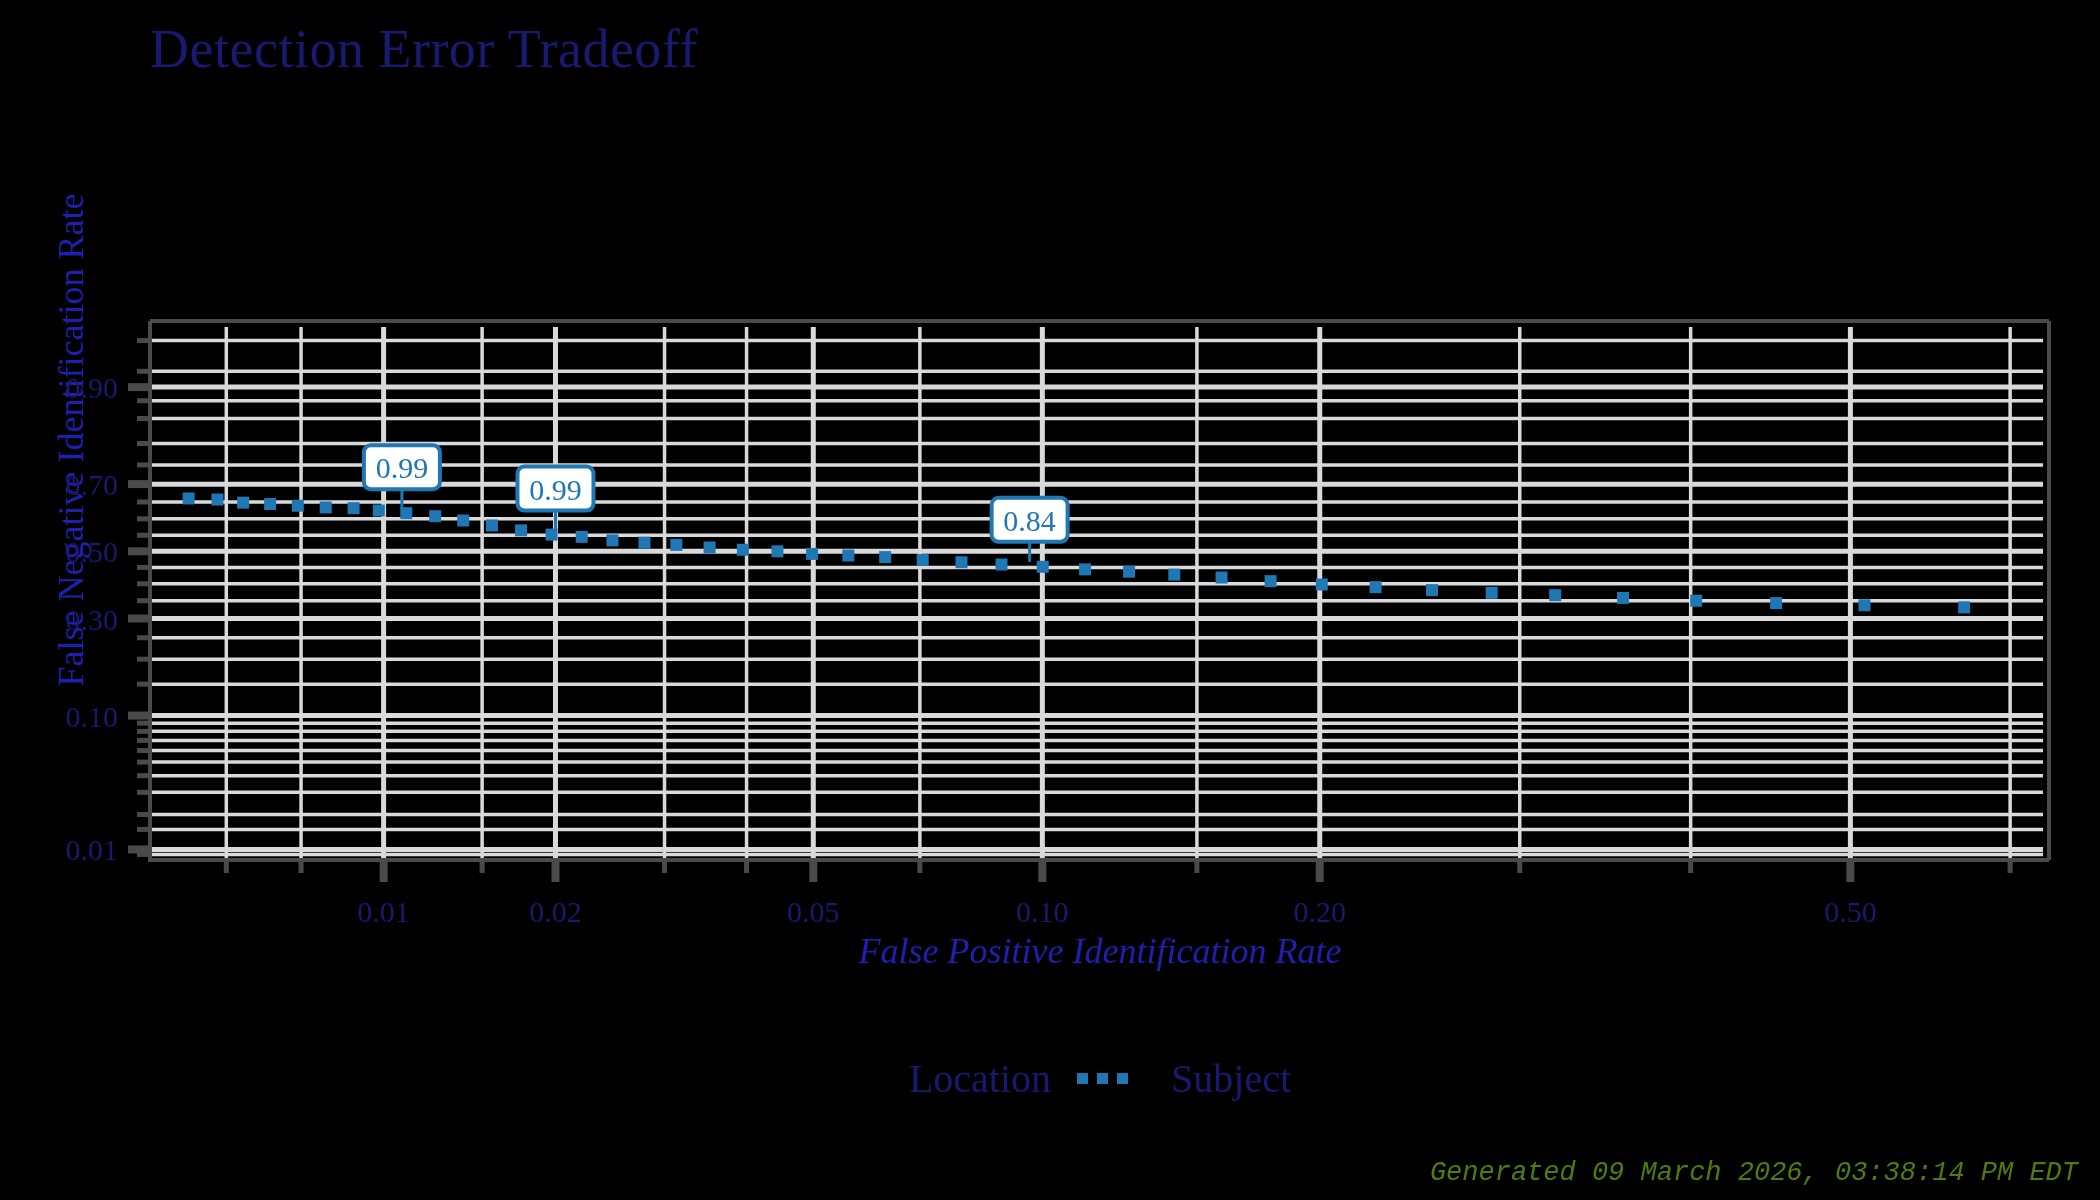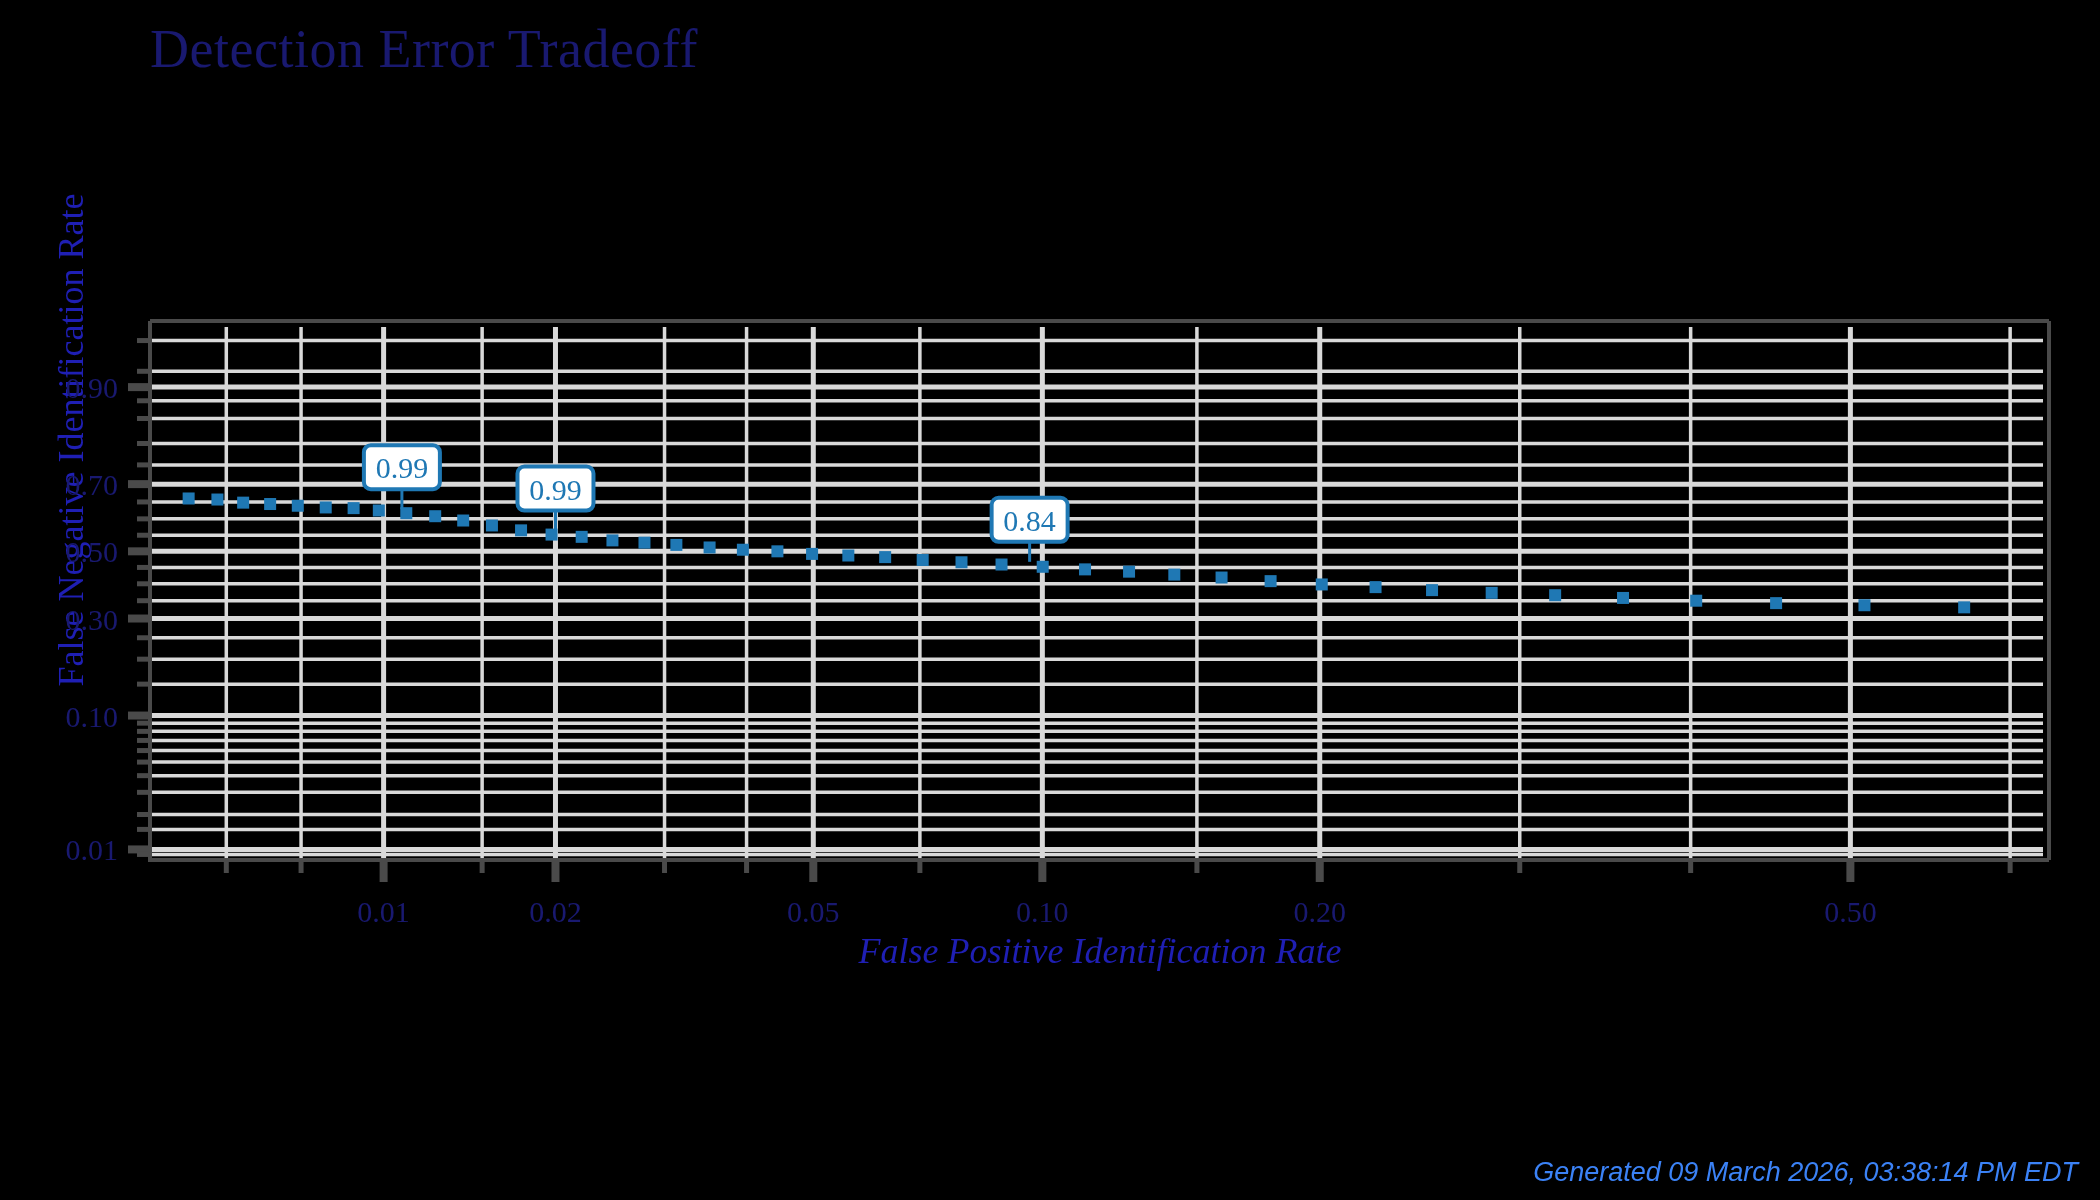--- a/index.html
+++ b/index.html
@@ -313,6 +313,19 @@
 
   <div class="x-axis-title">False Positive Identification Rate</div>
 
+  <div class="legend">
+    <span class="legend-inner">
+      <span class="legend-title">Location</span>
+      <span class="legend-entry">
+        <span class="legend-swatch">
+          <i></i>
+            <i></i>
+            <i></i>
+        </span>
+        <span class="legend-label">Subject</span>
+      </span>
+    </span>
+  </div>
 
   <div class="footer-note">Generated 09 March 2026, 03:38:14 PM EDT</div>
 

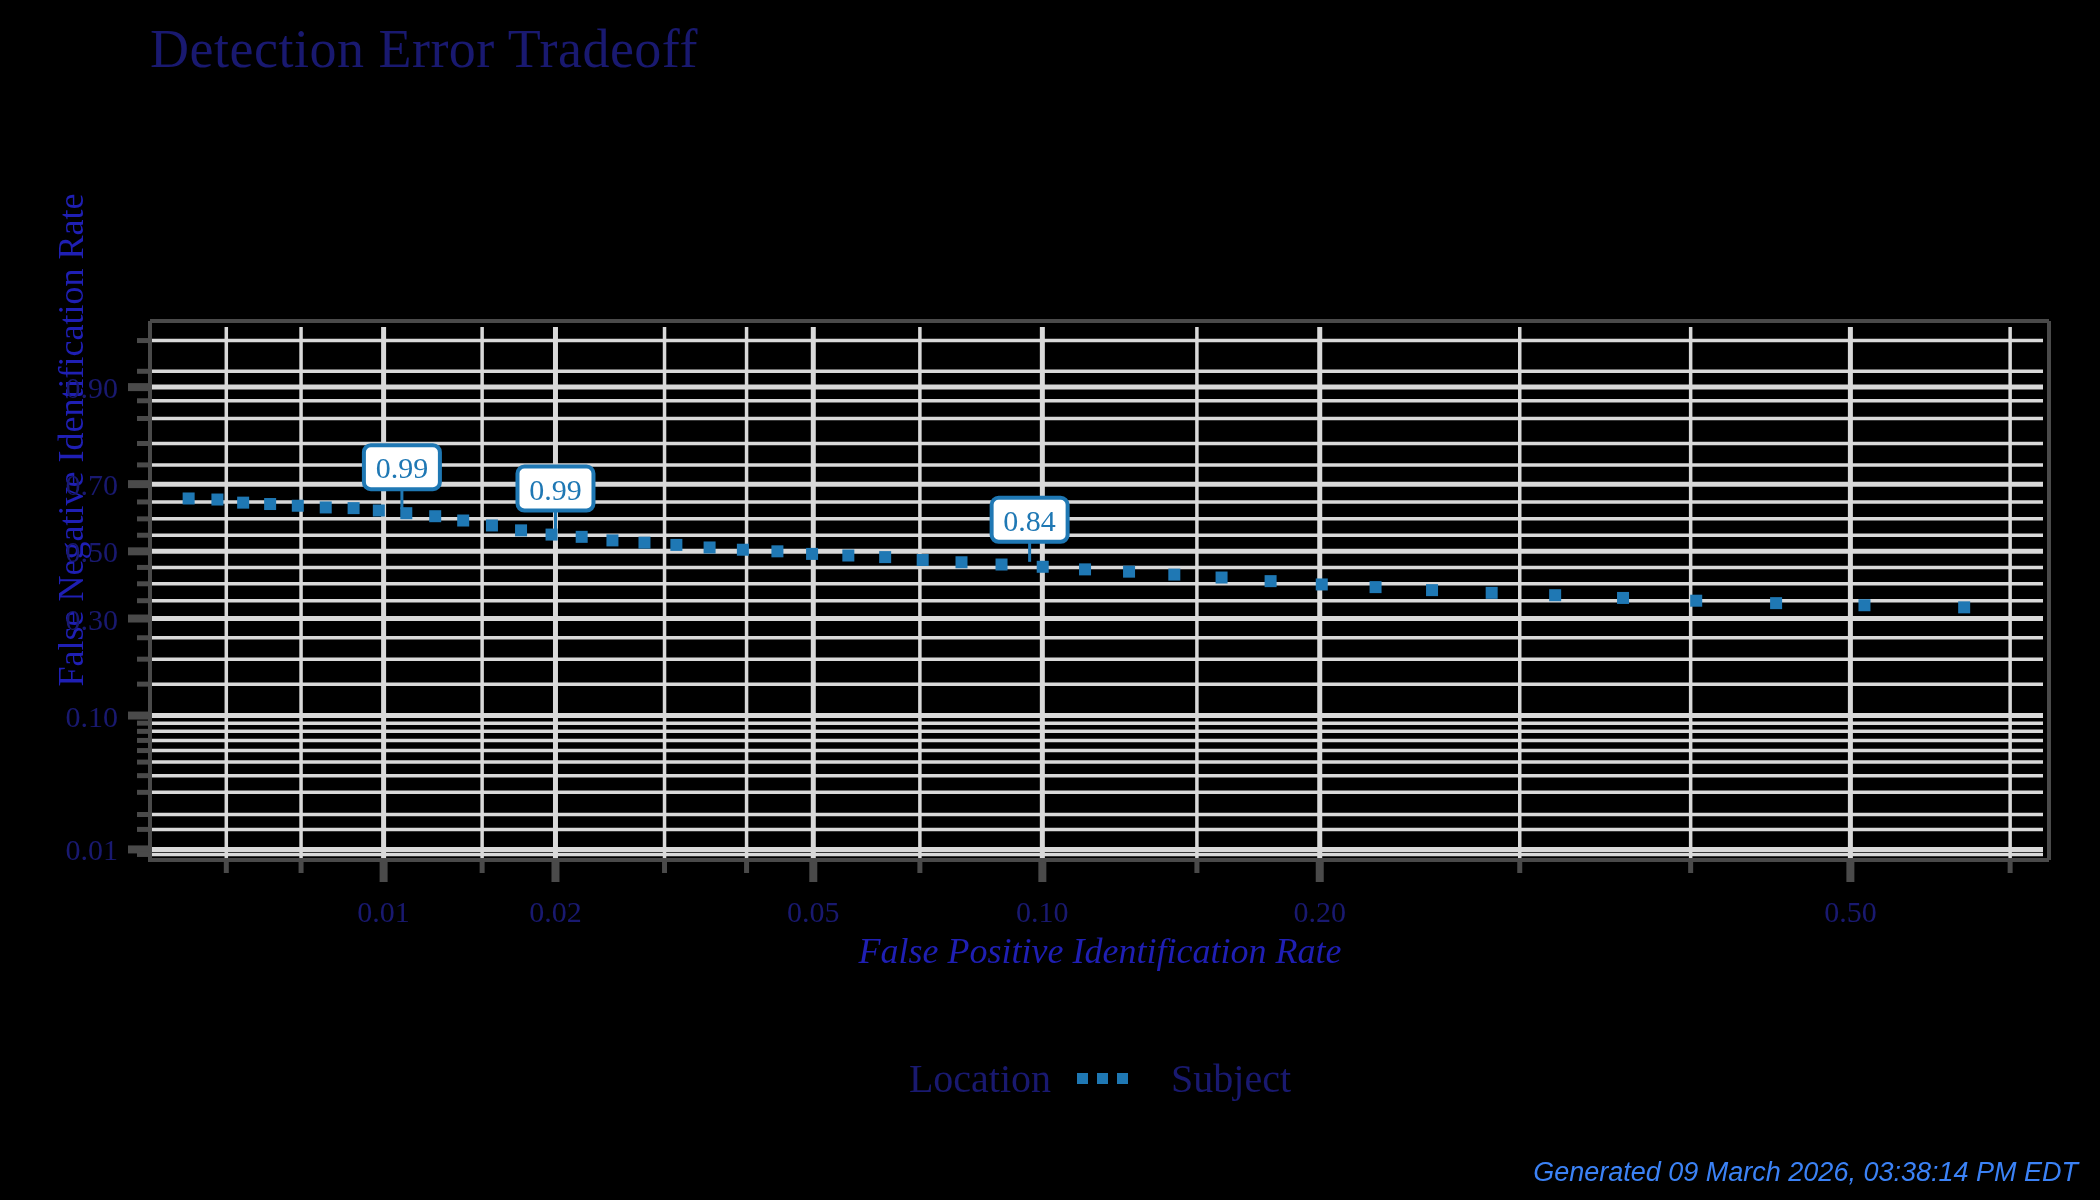--- a/index.html
+++ b/index.html
@@ -97,8 +97,8 @@
     bottom: 12px;
     font-size: 27px;
     font-style: italic;
-    color: #3b82f6;
-    font-family: Liberation Sans, sans-serif;
+    color: #4d7c0f;
+    font-family: Liberation Mono, monospace;
     white-space: nowrap;
   }
   svg.plot {

